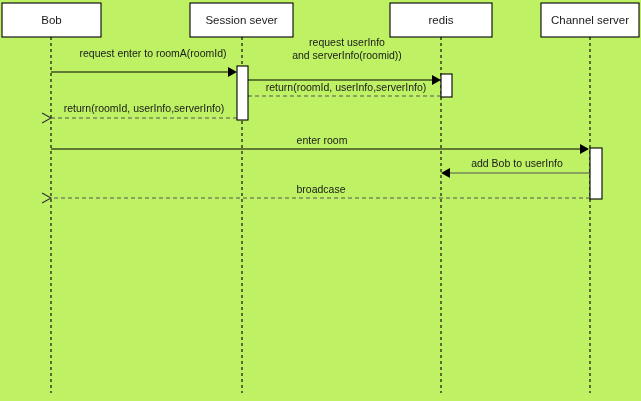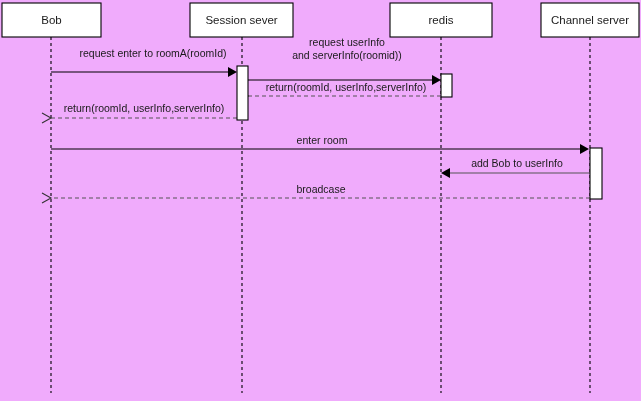--- a/index.html
+++ b/index.html
@@ -16,7 +16,7 @@
     position: relative;
     width: 641px;
     height: 401px;
-    background: #f0abfc;
+    background: #bef264;
     overflow: hidden;
   }
   #diagram-svg {

